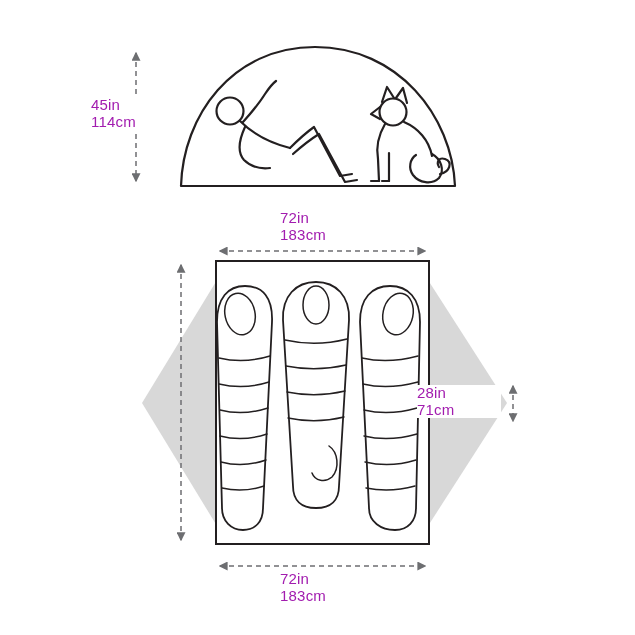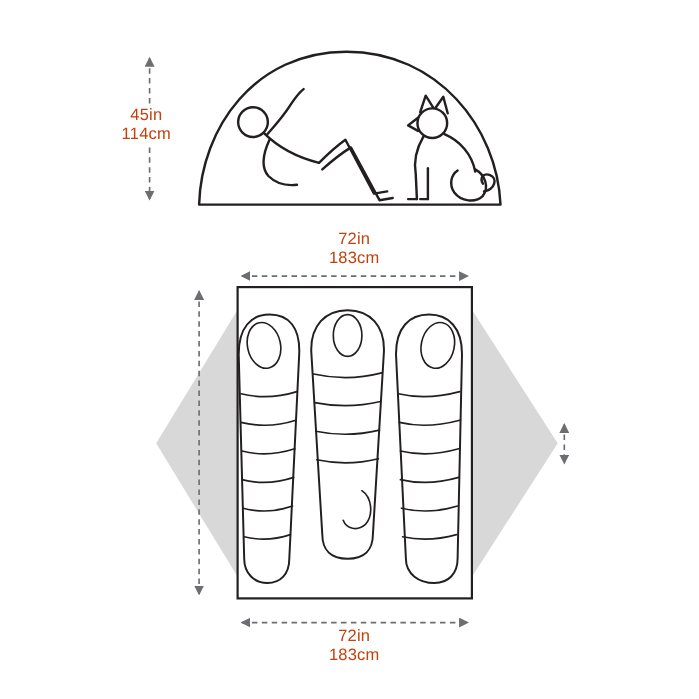--- a/index.html
+++ b/index.html
@@ -14,9 +14,9 @@
   .dim-label{
     position:absolute;
     width:84px;
-    display:flex;flex-direction:column;align-items:center;
+    display:flex;flex-direction:column;align-items:flex-start;
     background:#fff;
-    color:#c2410c;
+    color:#a21caf;
     font-size:15px;line-height:16.5px;
     font-weight:500;letter-spacing:.2px;
     text-align:center;

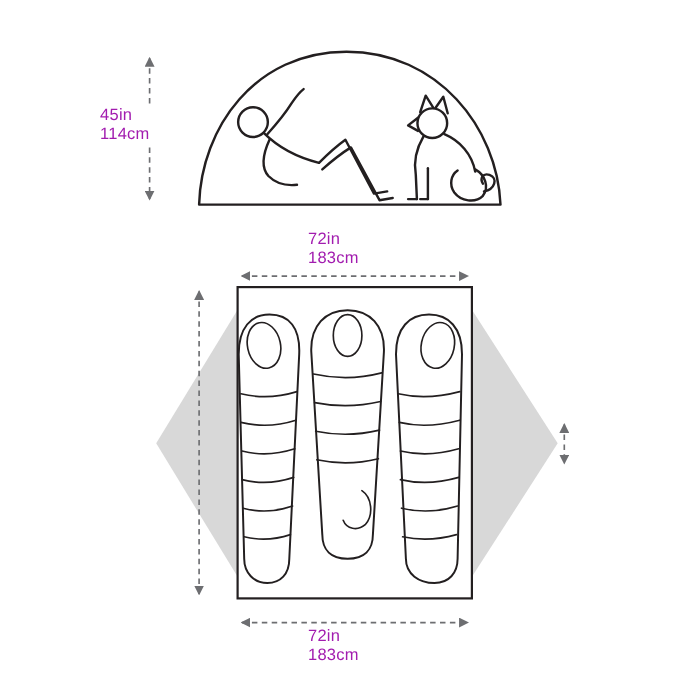--- a/index.html
+++ b/index.html
@@ -125,6 +125,10 @@
   </div>
 
 
+  <div class="dim-label" style="left:417px;top:385px">
+    <span>28in</span>
+    <span>71cm</span>
+  </div>
 
   <div class="dim-label" style="left:280px;top:571px">
     <span>72in</span>

